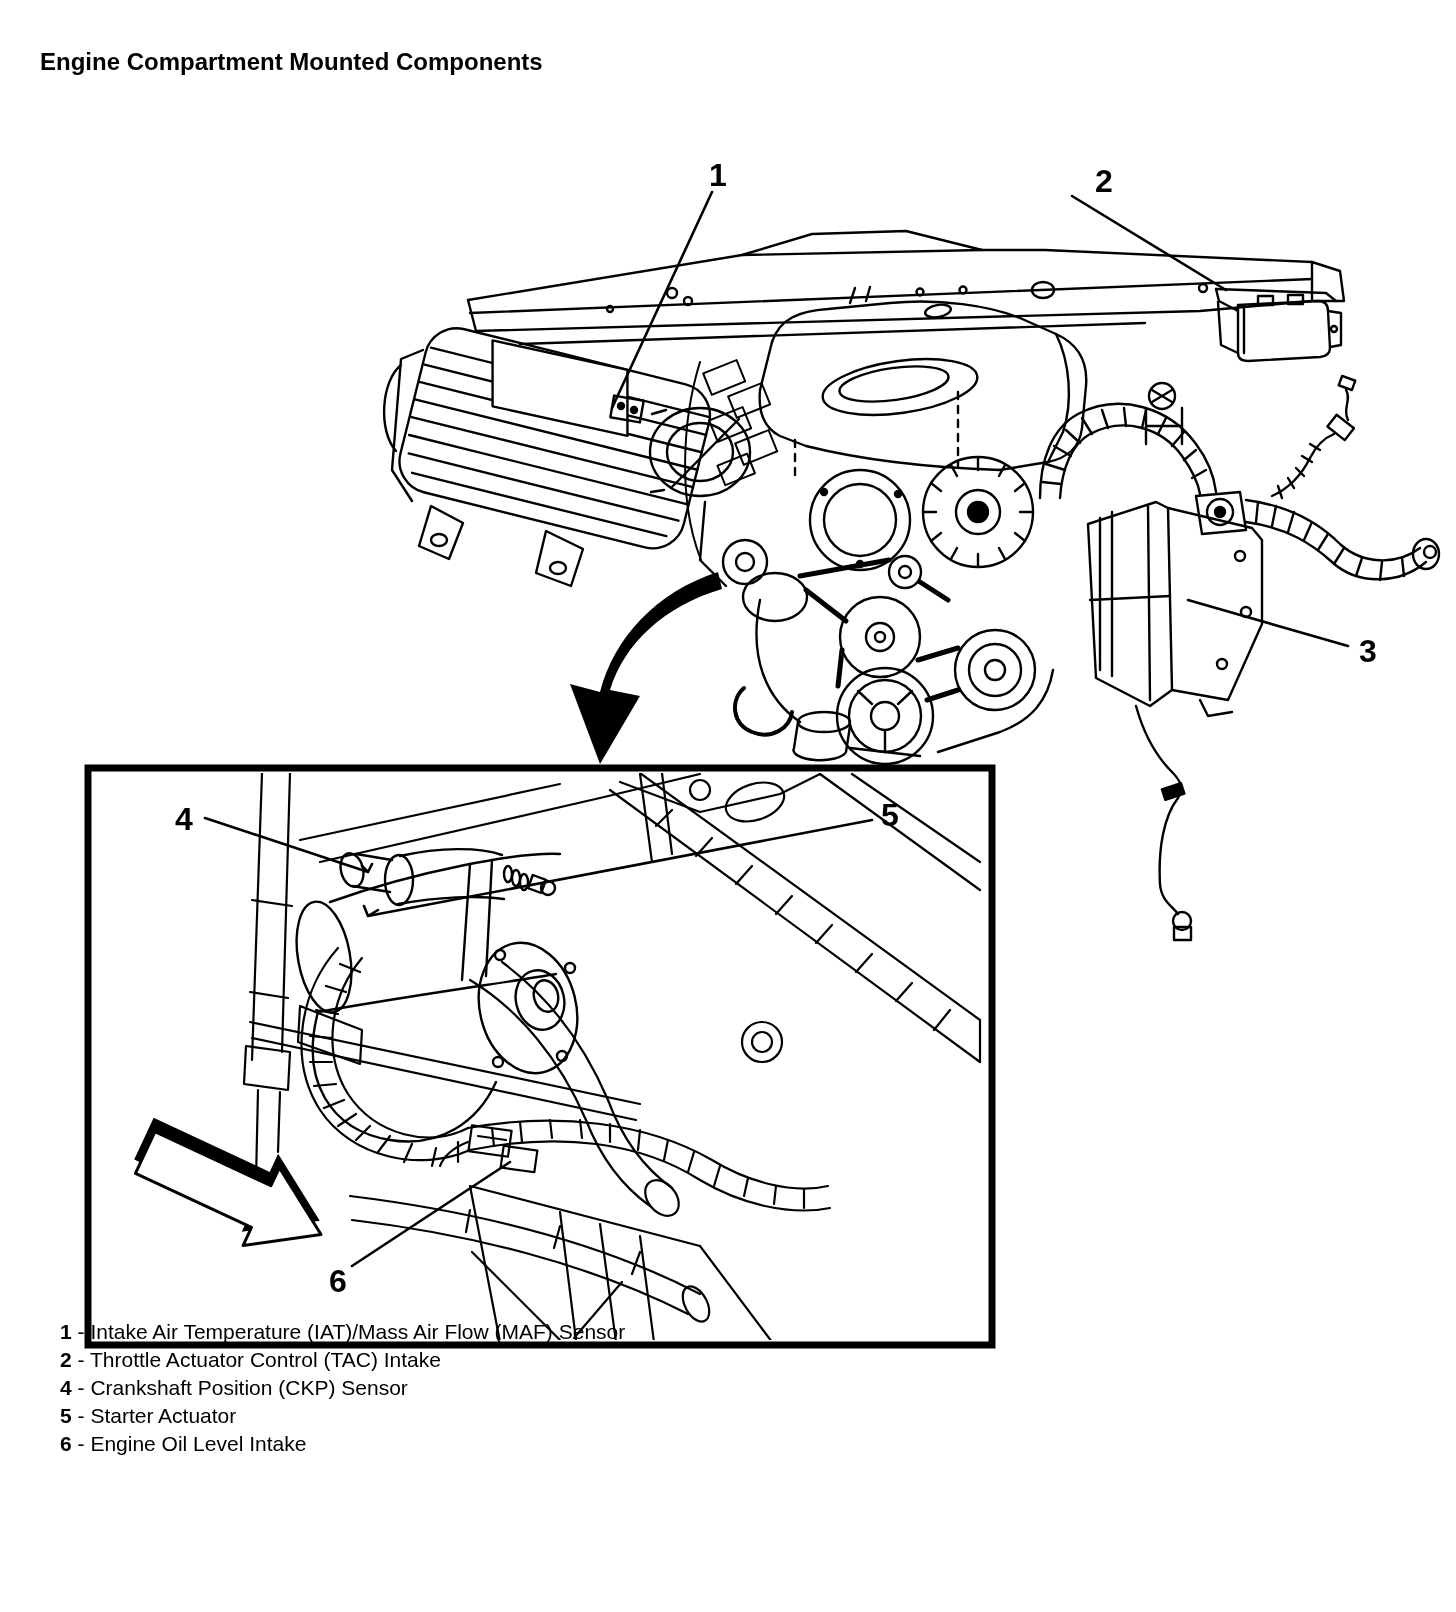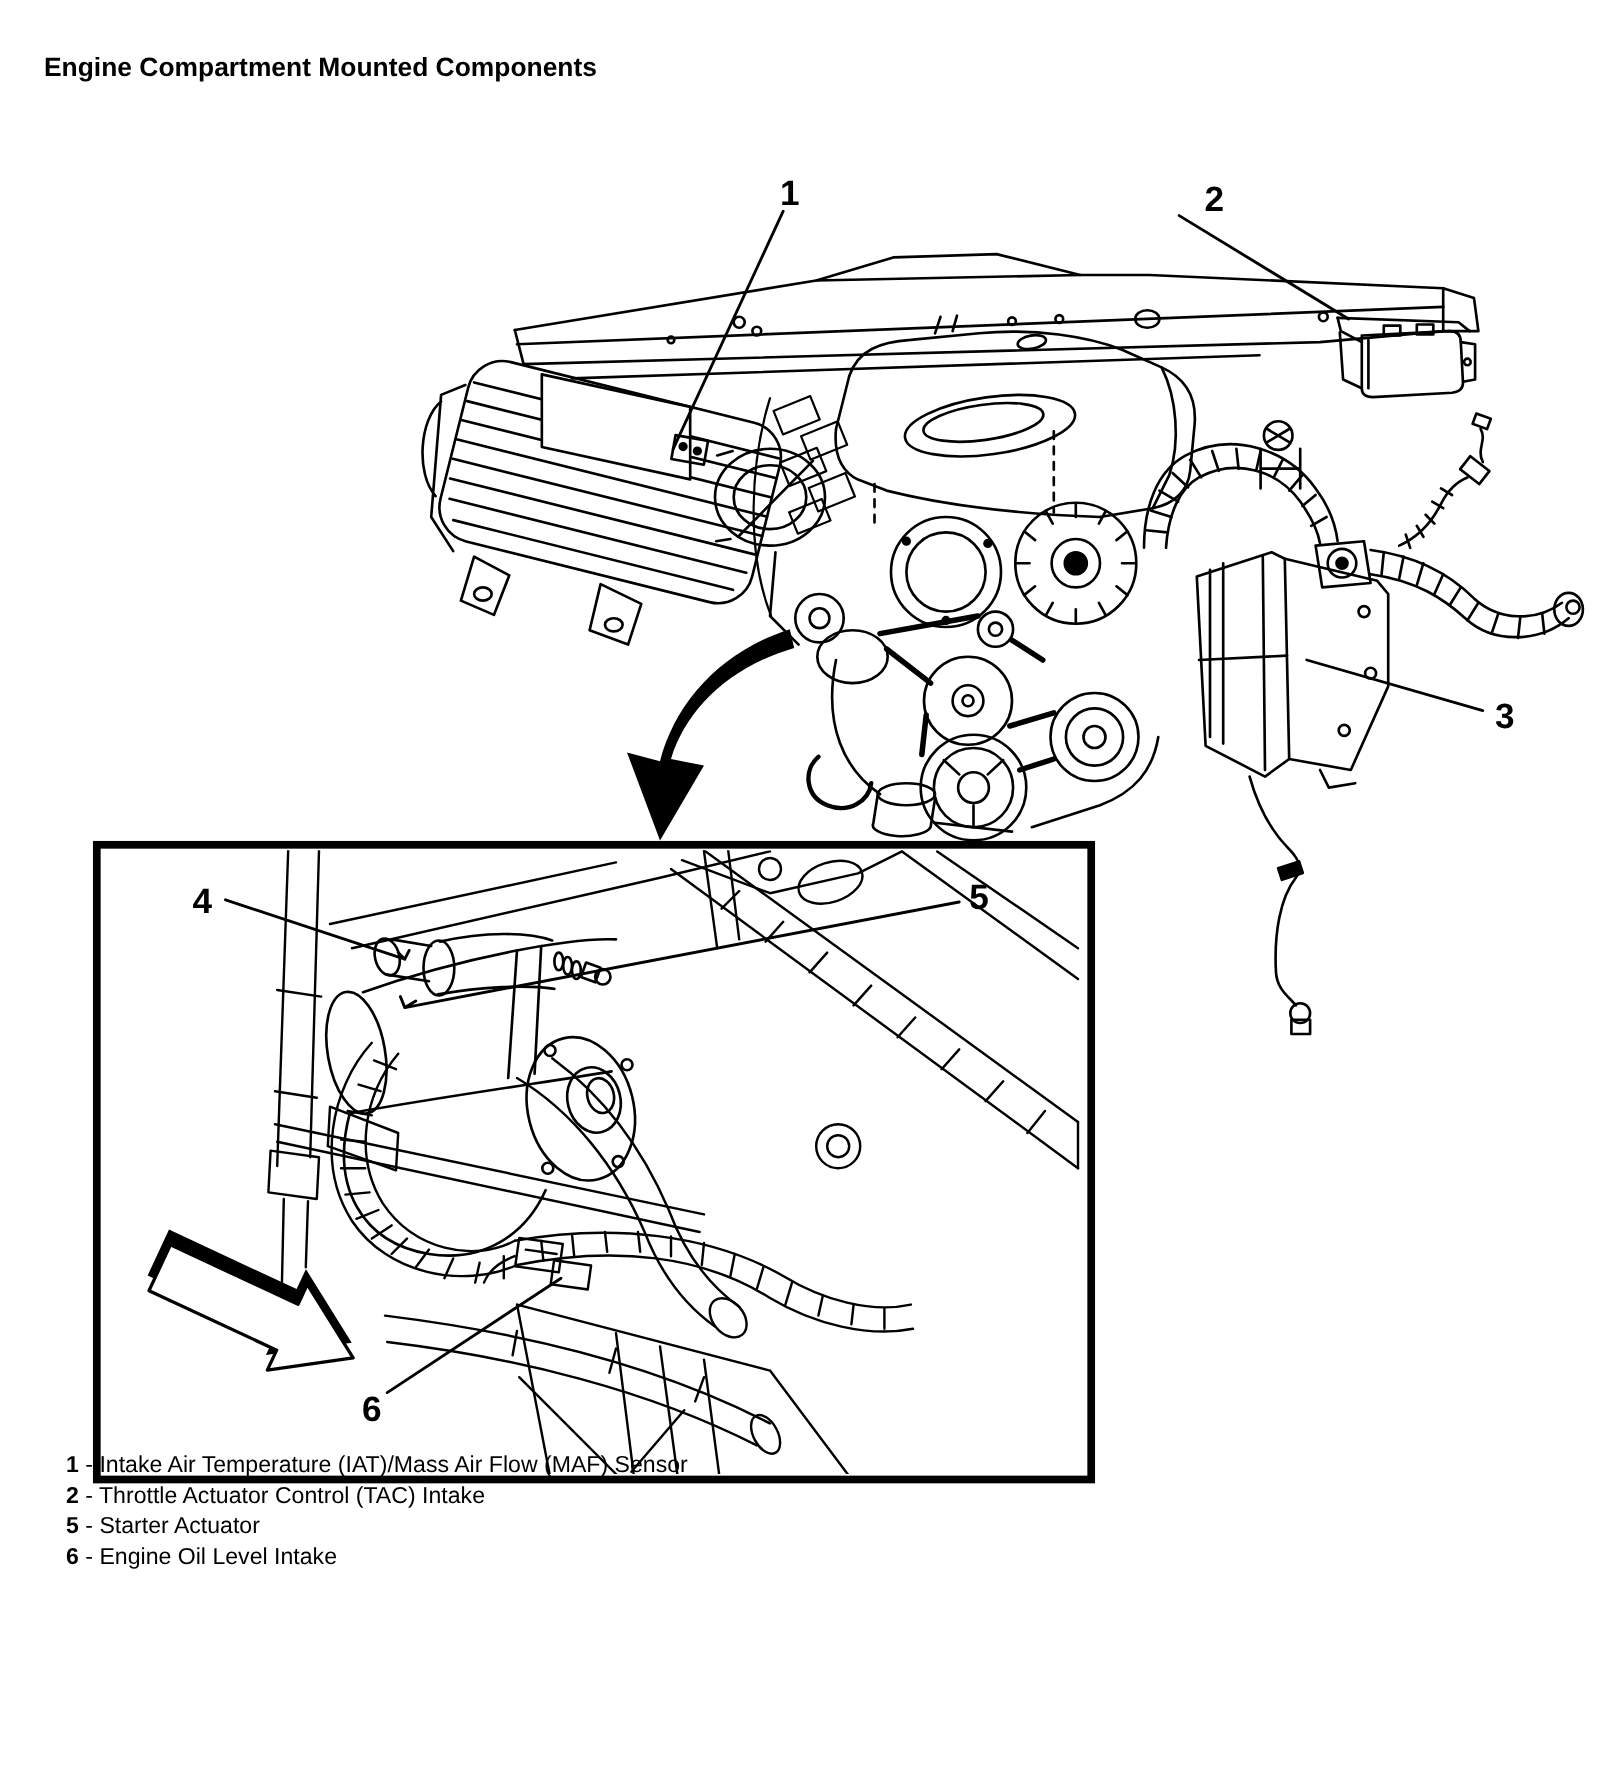--- a/index.html
+++ b/index.html
@@ -312,6 +312,7 @@
 <div class="legend">
   <div class="legend-row"><span class="legend-num">1</span> <span>-</span> <span>Intake Air Temperature (IAT)/Mass Air Flow (MAF) Sensor</span></div>
   <div class="legend-row"><span class="legend-num">2</span> <span>-</span> <span>Throttle Actuator Control (TAC) Intake</span></div>
+  <div class="legend-row"><span class="legend-num">4</span> <span>-</span> <span>Crankshaft Position (CKP) Sensor</span></div>
   <div class="legend-row"><span class="legend-num">5</span> <span>-</span> <span>Starter Actuator</span></div>
   <div class="legend-row"><span class="legend-num">6</span> <span>-</span> <span>Engine Oil Level Intake</span></div>
 </div>

